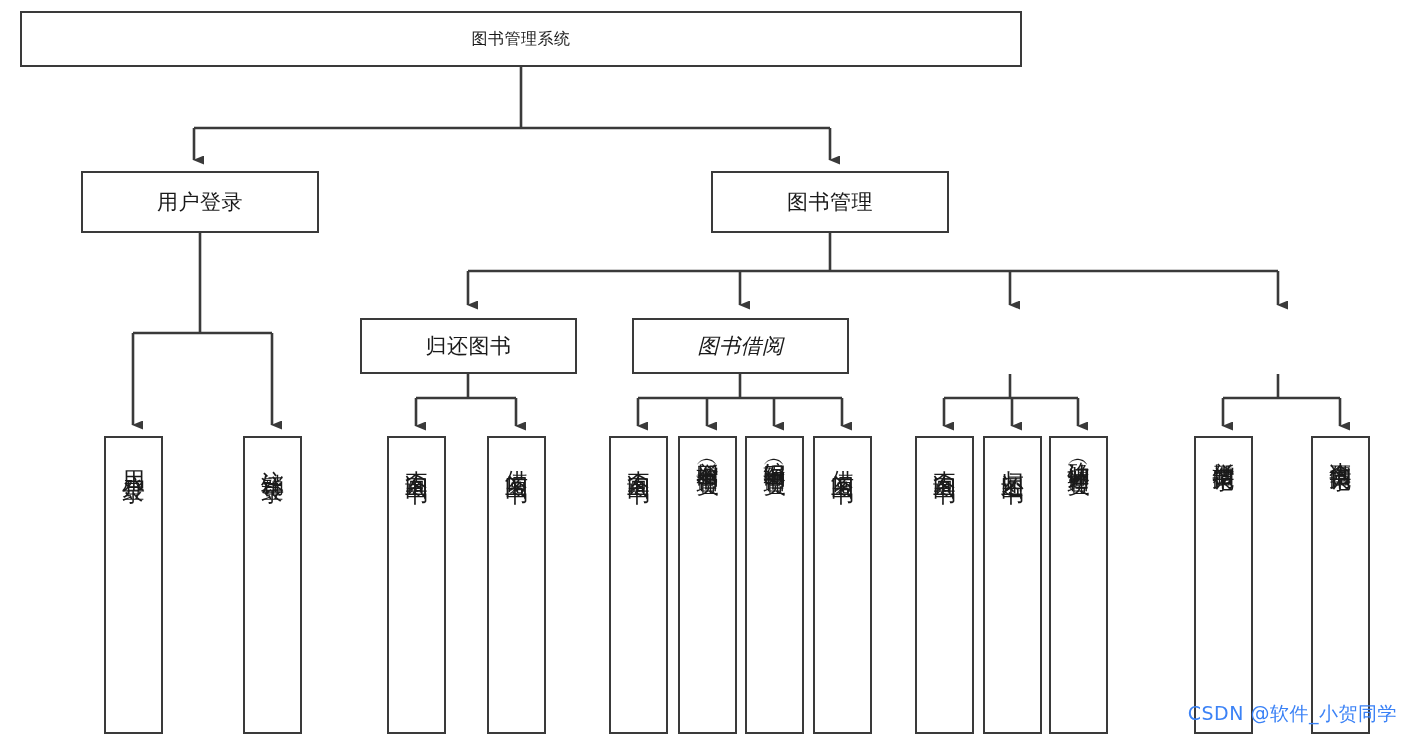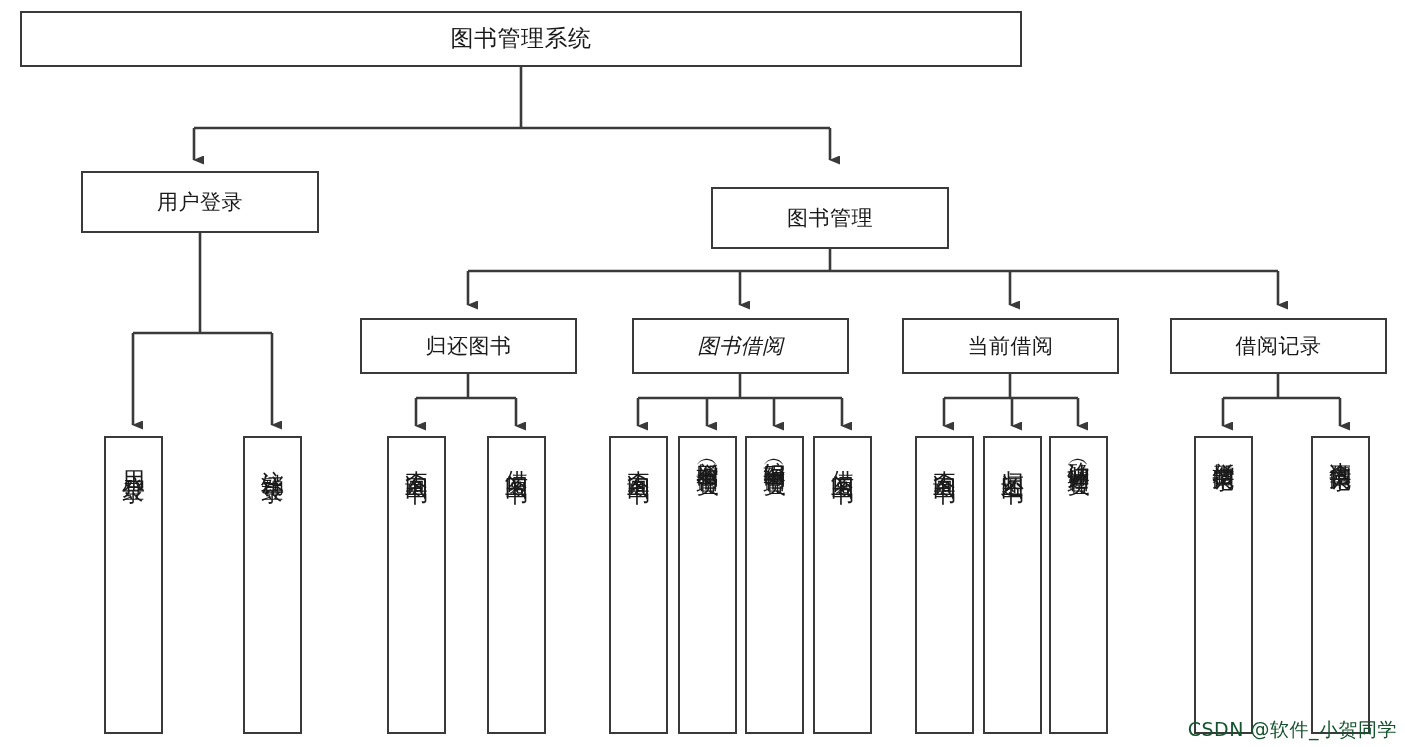--- a/index.html
+++ b/index.html
@@ -49,7 +49,7 @@
     font-size: 21px;
   }
   .node.root .label {
-    font-size: 23px;
+    font-size: 16px;
   }
   
   .node.v {

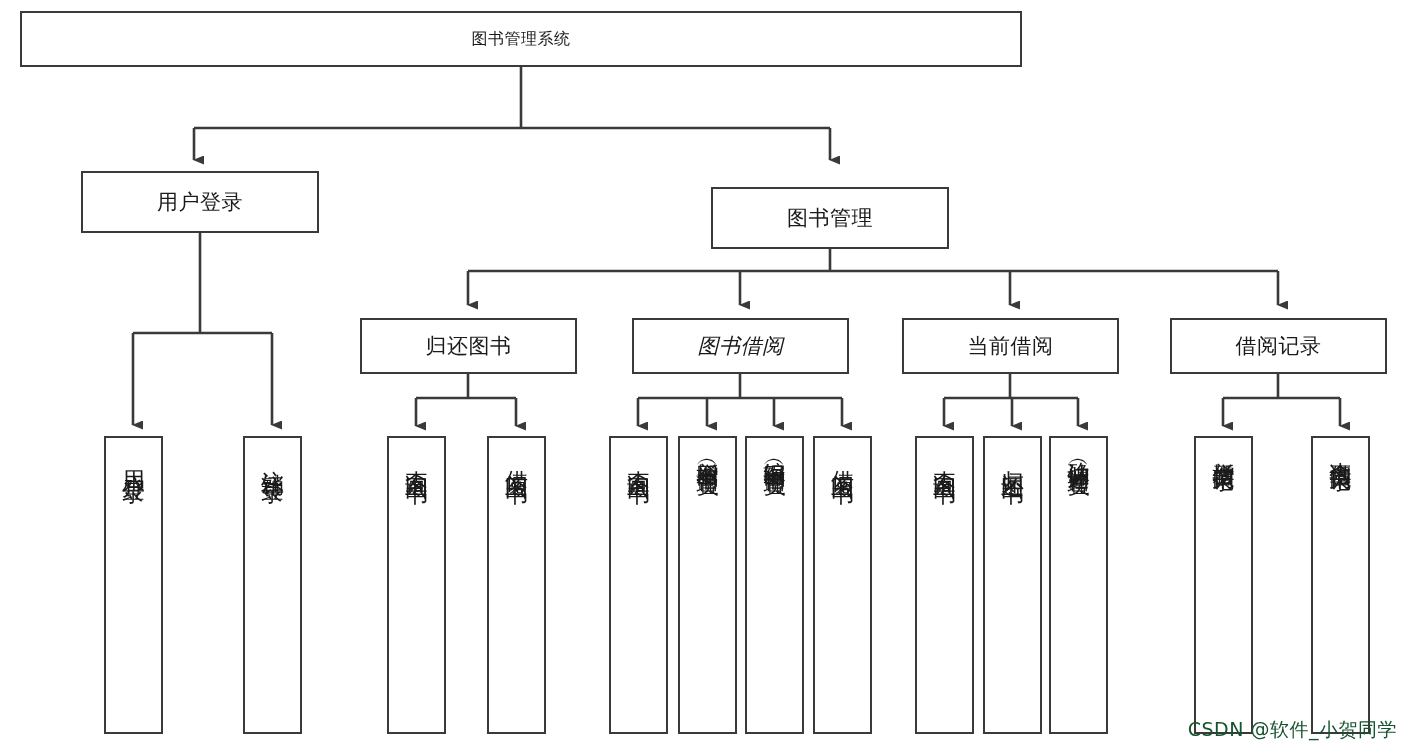--- a/index.html
+++ b/index.html
@@ -149,7 +149,7 @@
     <span class="label">用户登录</span>
   </div>
 
-  <div class="node h" style="left:711px; top:171px; width:238px; height:62px;margin-top:16px;">
+  <div class="node h" style="left:711px; top:171px; width:238px; height:62px;">
     <span class="label">图书管理</span>
   </div>
 

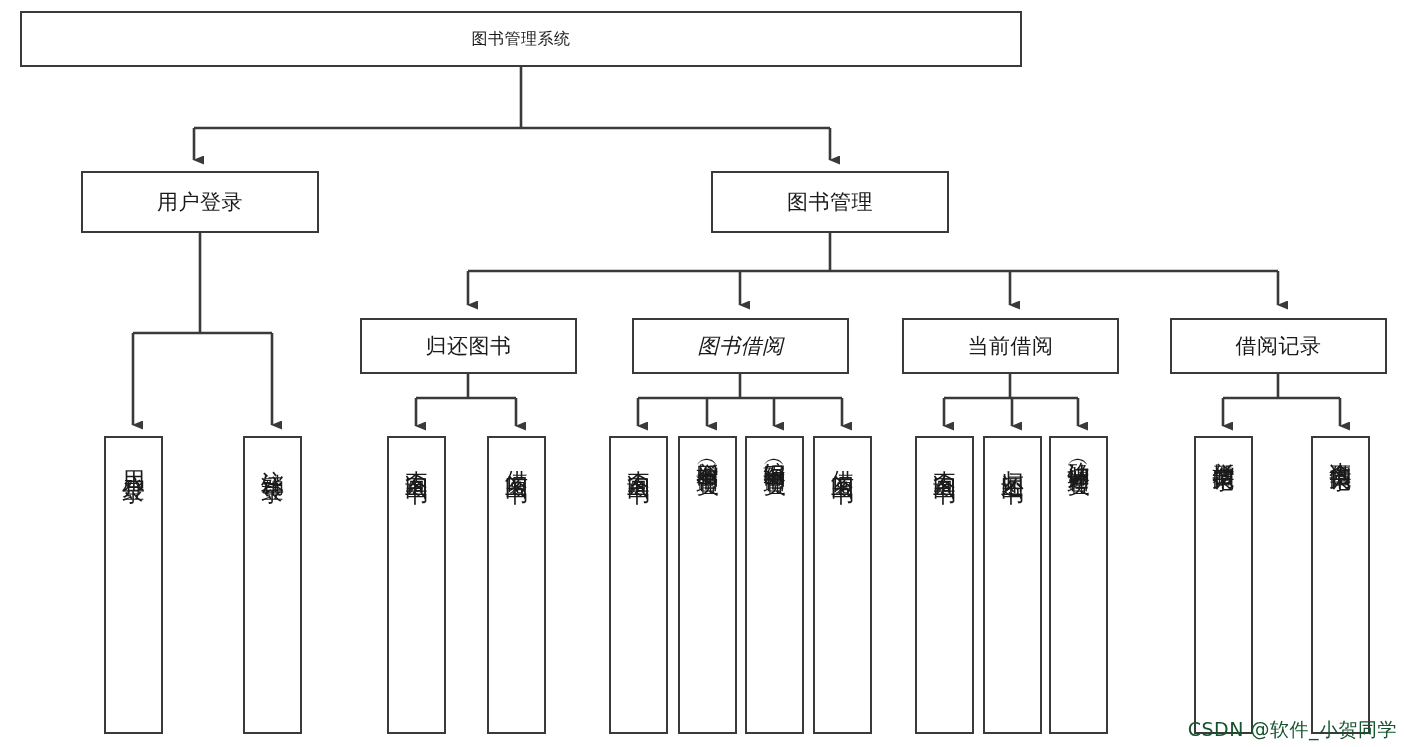--- a/index.html
+++ b/index.html
@@ -161,9 +161,6 @@
     <span class="label">图书借阅</span>
   </div>
 
-  <div class="node h" style="left:902px; top:318px; width:217px; height:56px;">
-    <span class="label">当前借阅</span>
-  </div>
 
   <div class="node h" style="left:1170px; top:318px; width:217px; height:56px;">
     <span class="label">借阅记录</span>

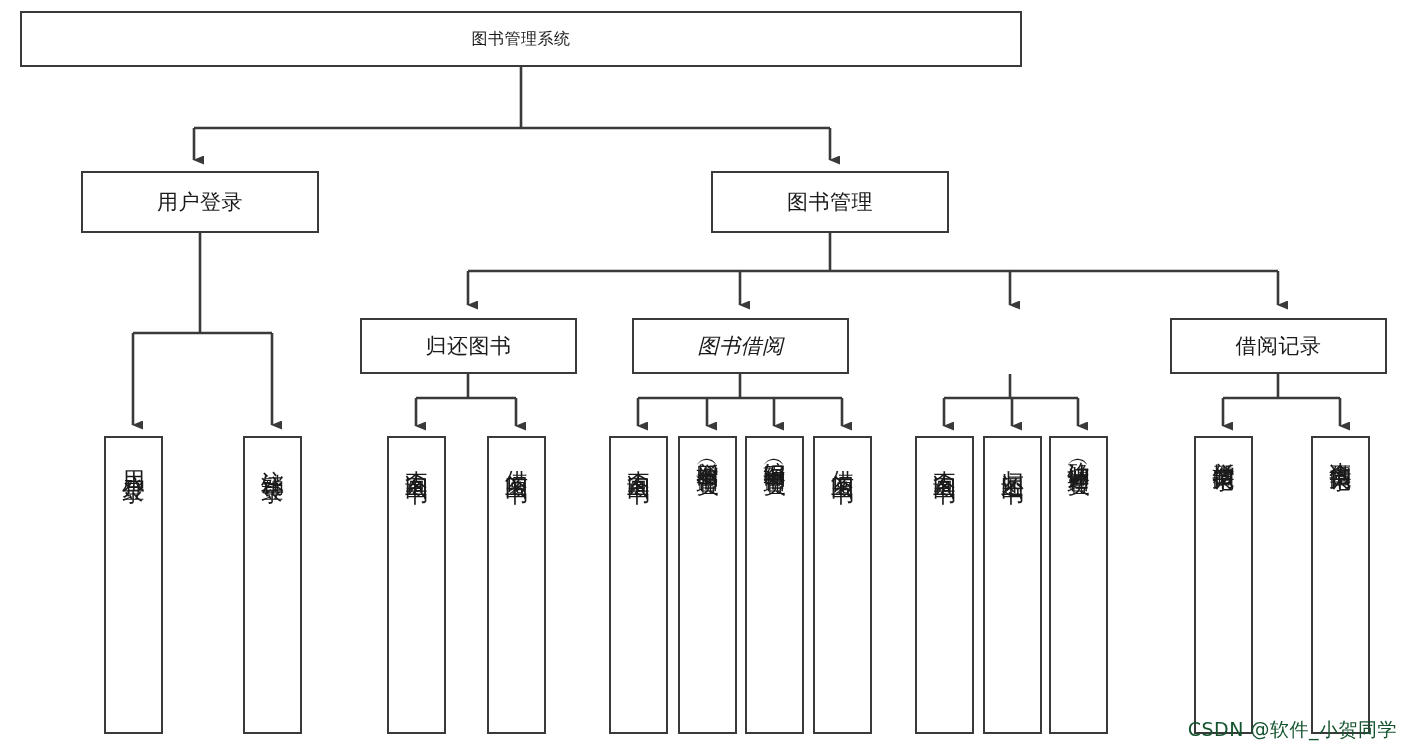--- a/index.html
+++ b/index.html
@@ -162,9 +162,6 @@
   </div>
 
 
-  <div class="node h" style="left:1170px; top:318px; width:217px; height:56px;">
-    <span class="label">借阅记录</span>
-  </div>
 
   <div class="node v" style="left:104px; top:436px; width:59px; height:298px;">
     <span class="label">用户登录</span>

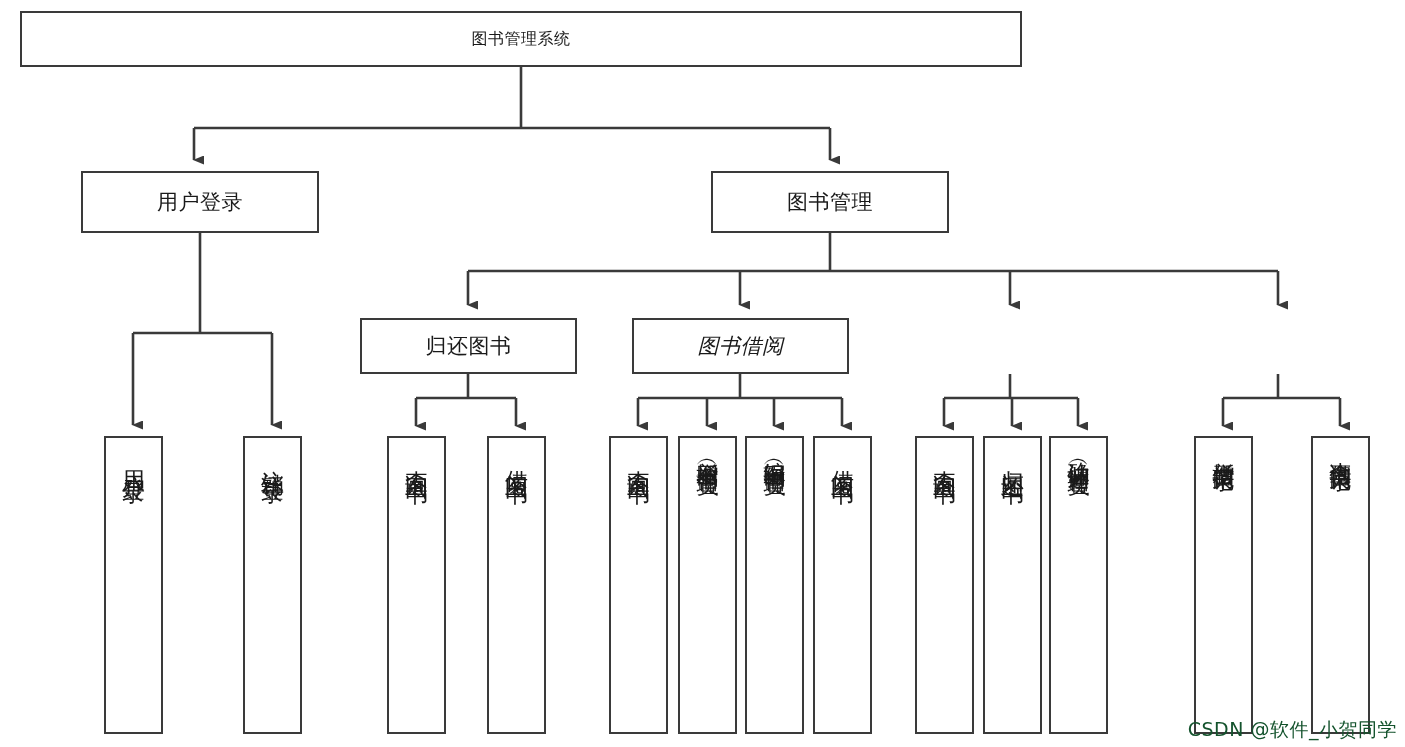--- a/index.html
+++ b/index.html
@@ -74,9 +74,9 @@
   .watermark {
     position: absolute;
     right: 8px;
-    bottom: 4px;
+    bottom: 20px;
     font-size: 19px;
-    color: #14532d;
+    color: #3b82f6;
     white-space: nowrap;
     z-index: 5;
     letter-spacing: 0.5px;

